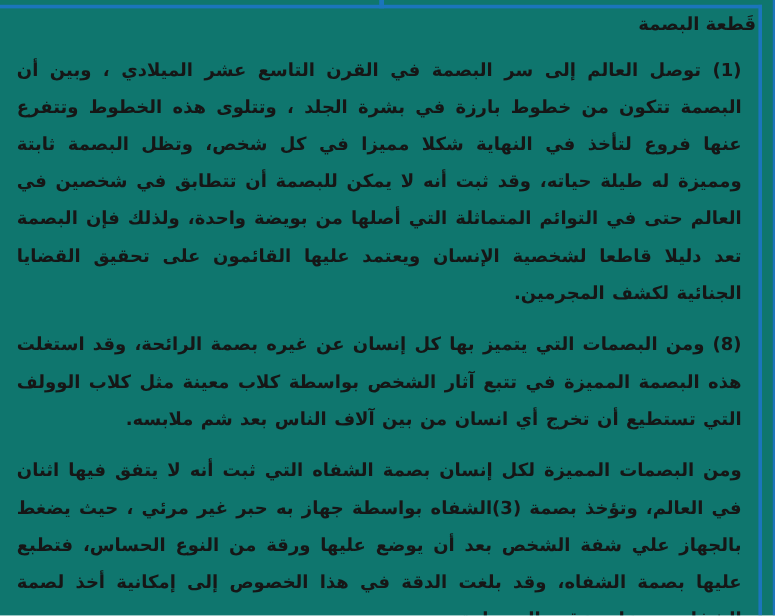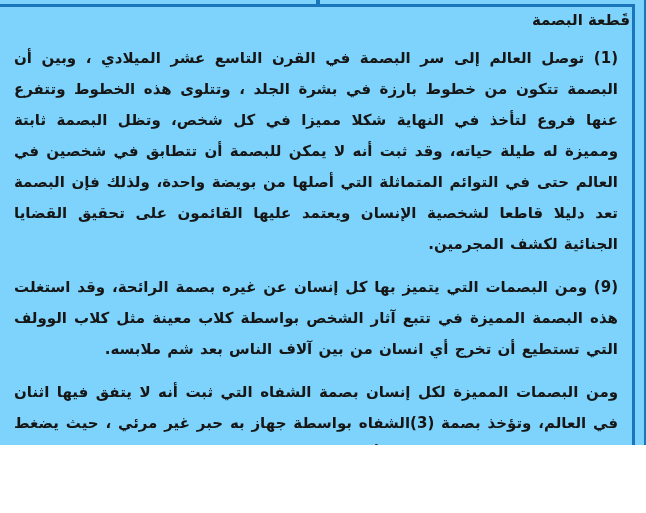--- a/index.html
+++ b/index.html
@@ -11,8 +11,8 @@
   .page {
     position: relative;
     width: 646px;
-    height: 445px;
-    background: #7dd3fc;
+    height: 513px;
+    background: #0f766e;
     overflow: hidden;
   }
   

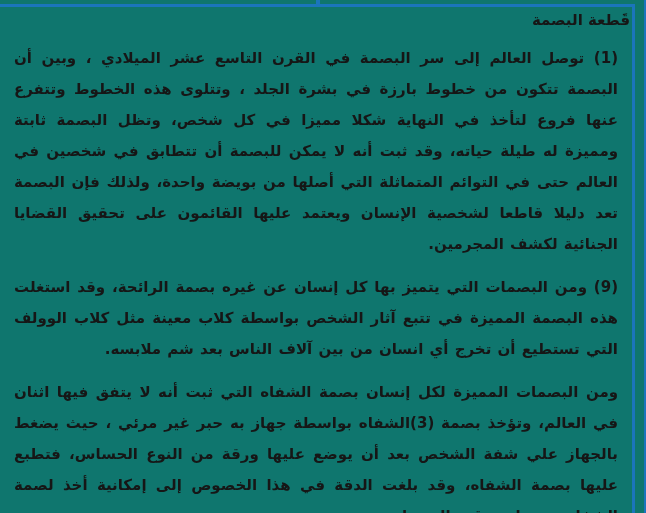--- a/index.html
+++ b/index.html
@@ -88,7 +88,7 @@
 
     <p class="para">(1) توصل العالم إلى سر البصمة في القرن التاسع عشر الميلادي ، وبين أن البصمة تتكون من خطوط بارزة في بشرة الجلد ، وتتلوى هذه الخطوط وتتفرع عنها فروع لتأخذ في النهاية شكلا مميزا في كل شخص، وتظل البصمة ثابتة ومميزة له طيلة حياته، وقد ثبت أنه لا يمكن للبصمة أن تتطابق في شخصين في العالم حتى في التوائم المتماثلة التي أصلها من بويضة واحدة، ولذلك فإن البصمة تعد دليلا قاطعا لشخصية الإنسان ويعتمد عليها القائمون على تحقيق القضايا الجنائية لكشف المجرمين.</p>
 
-    <p class="para">(9) ومن البصمات التي يتميز بها كل إنسان عن غيره بصمة الرائحة، وقد استغلت هذه البصمة المميزة في تتبع آثار الشخص بواسطة كلاب معينة مثل كلاب الوولف التي تستطيع أن تخرج أي انسان من بين آلاف الناس بعد شم ملابسه.</p>
+    <p class="para">(8) ومن البصمات التي يتميز بها كل إنسان عن غيره بصمة الرائحة، وقد استغلت هذه البصمة المميزة في تتبع آثار الشخص بواسطة كلاب معينة مثل كلاب الوولف التي تستطيع أن تخرج أي انسان من بين آلاف الناس بعد شم ملابسه.</p>
 
     <p class="para">ومن البصمات المميزة لكل إنسان بصمة الشفاه التي ثبت أنه لا يتفق فيها اثنان في العالم، وتؤخذ بصمة (3)الشفاه بواسطة جهاز به حبر غير مرئي ، حيث يضغط بالجهاز علي شفة الشخص بعد أن يوضع عليها ورقة من النوع الحساس، فتطبع عليها بصمة الشفاه، وقد بلغت الدقة في هذا الخصوص إلى إمكانية أخذ لصمة الشفاه من على عقب السيجارة.</p>
 

